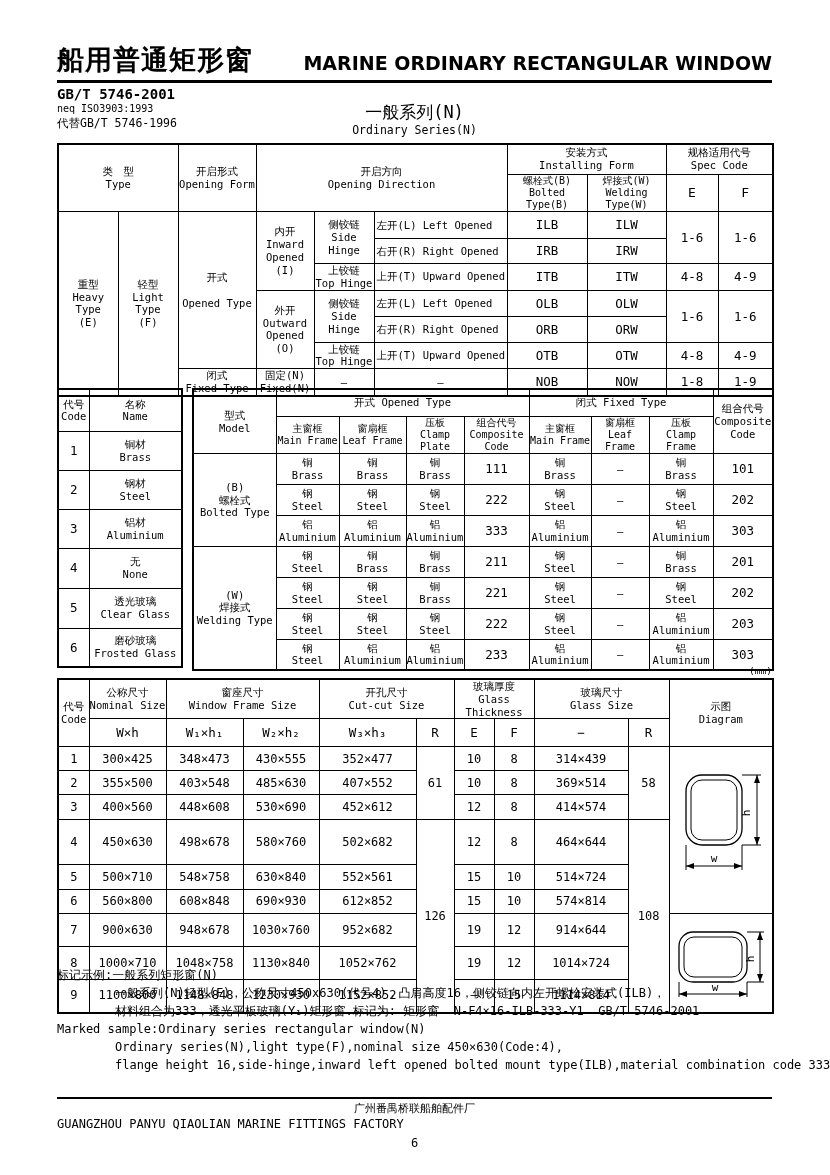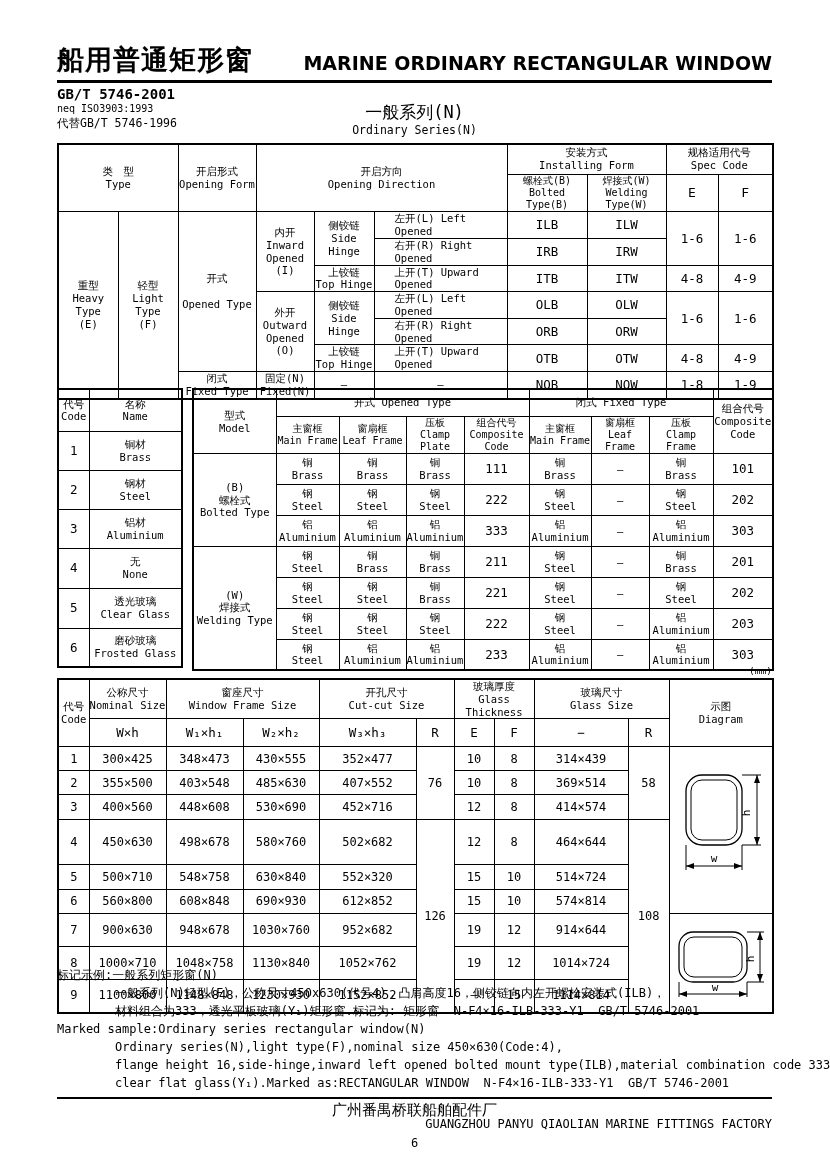--- a/index.html
+++ b/index.html
@@ -29,7 +29,7 @@
   .t3{left:57px;top:678px;width:715px;height:284px}
   .lg{font-size:12.5px}          
   .sm{font-size:10px}           
-  .dir{text-align:left;padding-left:20px;font-size:10.5px}
+  .dir{text-align:left;padding-left:2px;font-size:10.5px}
   .ef{font-size:13px}
   .t3 .val{font-size:12px}
   .diagcell{vertical-align:middle}

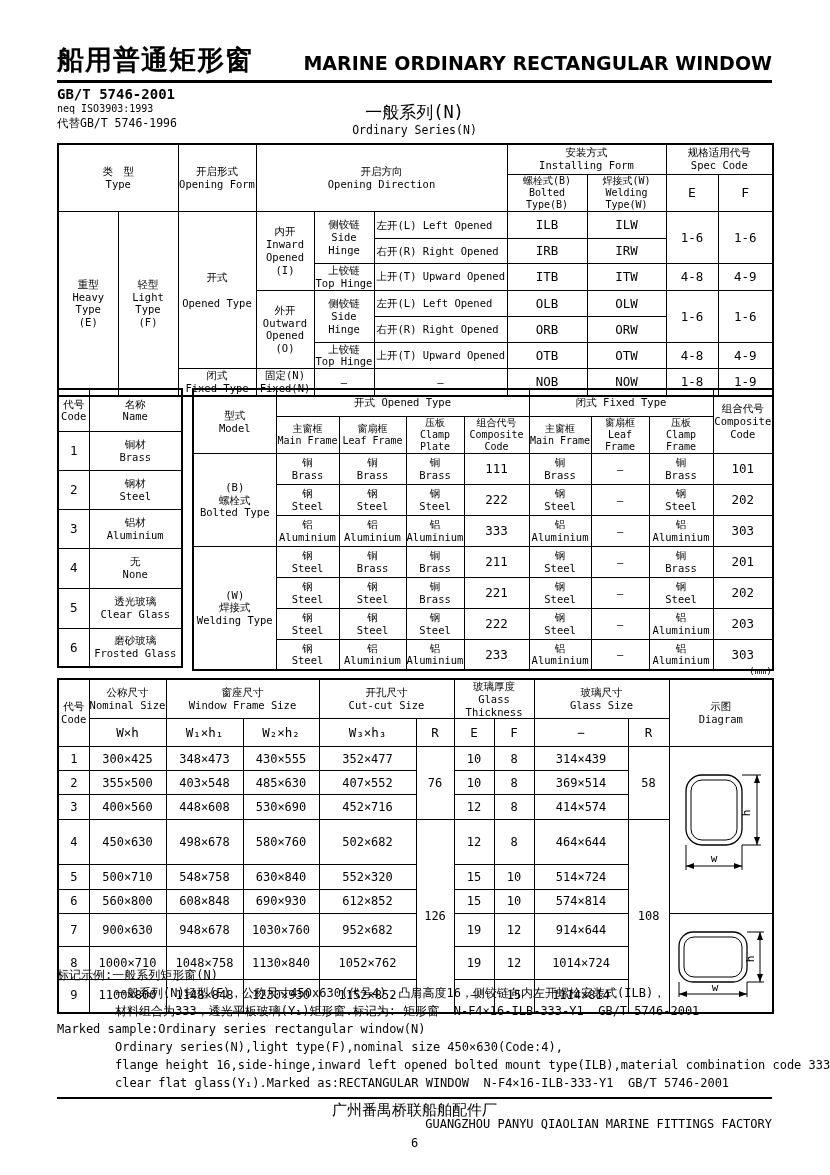--- a/index.html
+++ b/index.html
@@ -417,7 +417,7 @@
     <td class="val">348×473</td>
     <td class="val">430×555</td>
     <td class="val">352×477</td>
-    <td class="val" rowspan="3">76</td>
+    <td class="val" rowspan="3">61</td>
     <td class="val">10</td>
     <td class="val">8</td>
     <td class="val">314×439</td>

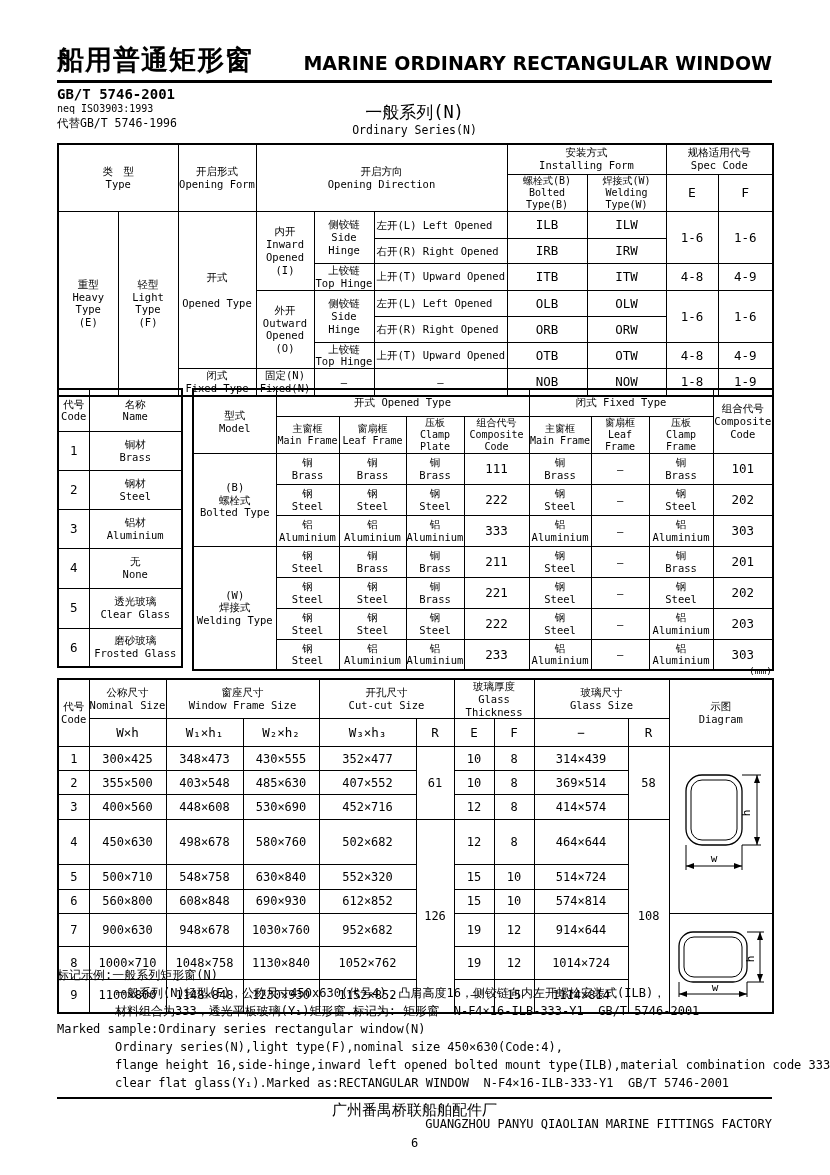--- a/index.html
+++ b/index.html
@@ -456,7 +456,7 @@
     <td class="val">400×560</td>
     <td class="val">448×608</td>
     <td class="val">530×690</td>
-    <td class="val">452×716</td>
+    <td class="val">452×612</td>
     <td class="val">12</td>
     <td class="val">8</td>
     <td class="val">414×574</td>

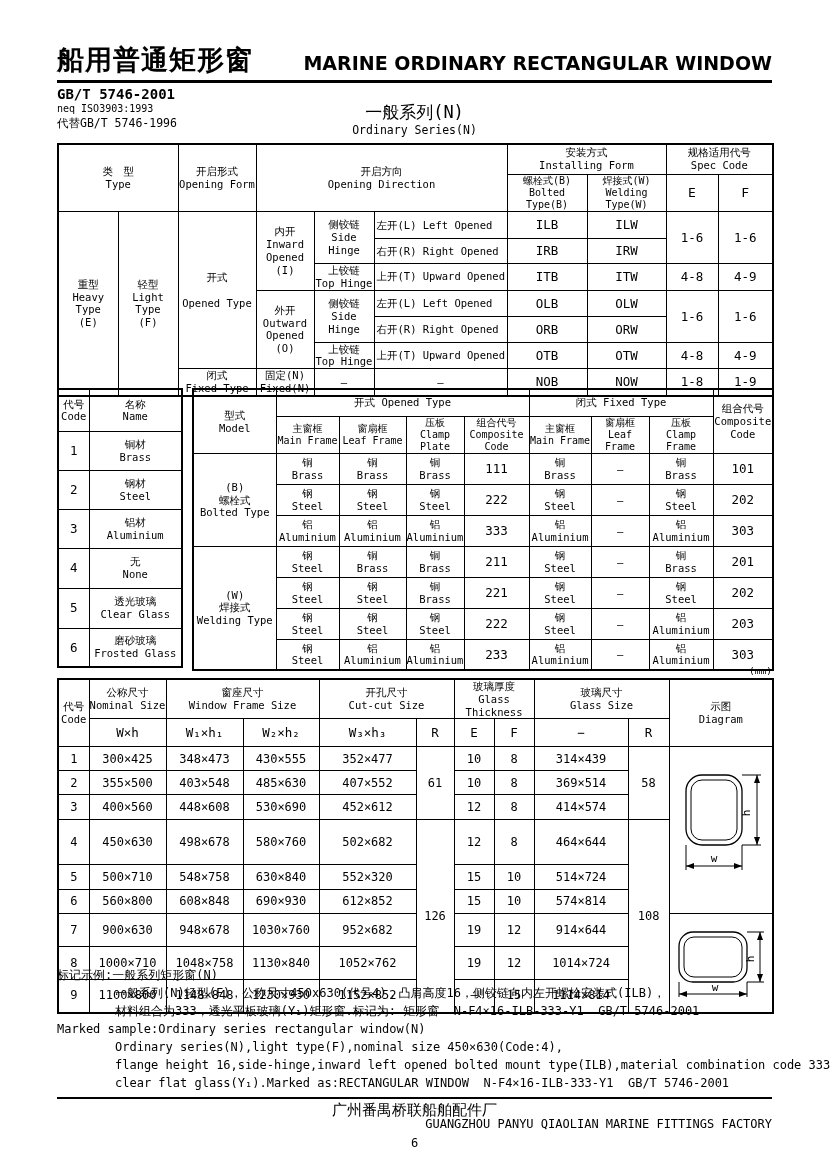--- a/index.html
+++ b/index.html
@@ -478,7 +478,7 @@
     <td class="val">500×710</td>
     <td class="val">548×758</td>
     <td class="val">630×840</td>
-    <td class="val">552×320</td>
+    <td class="val">552×561</td>
     <td class="val">15</td>
     <td class="val">10</td>
     <td class="val">514×724</td>

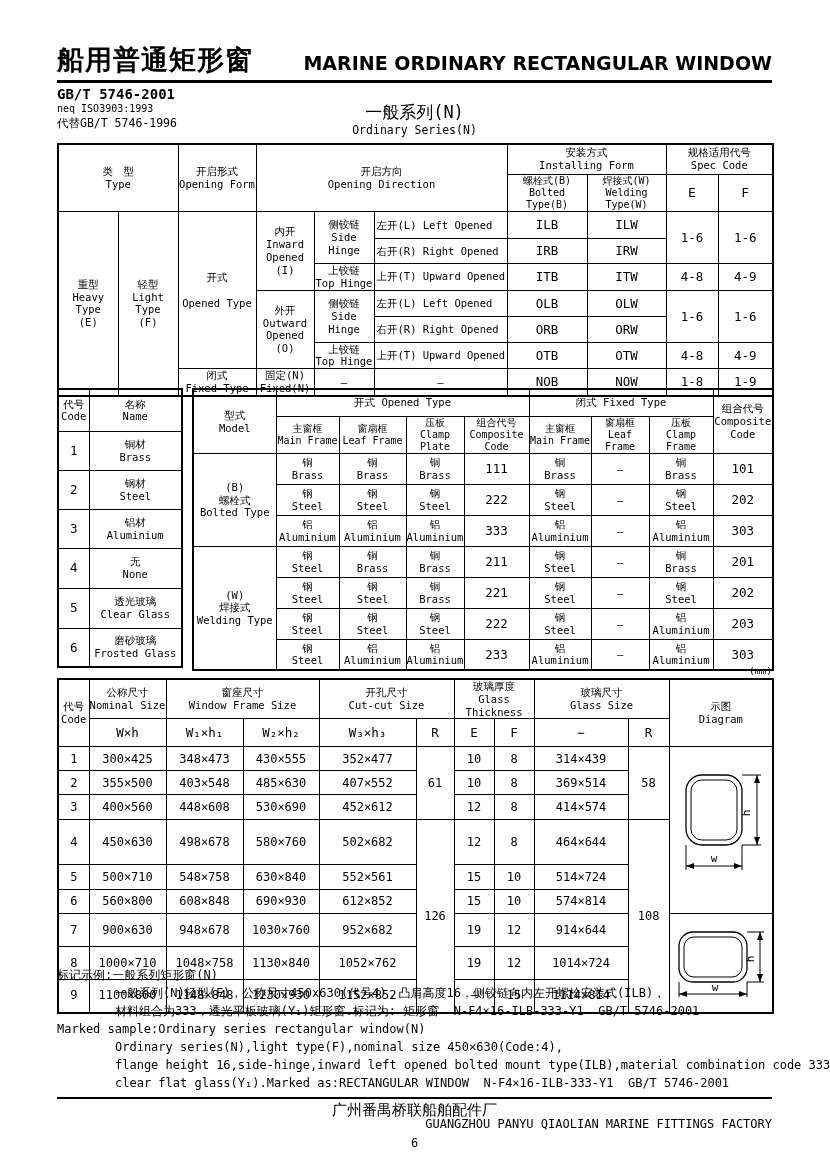--- a/index.html
+++ b/index.html
@@ -551,7 +551,6 @@
   <div class="note-line">Marked sample:Ordinary series rectangular window(N)</div>
   <div class="note-line ind">Ordinary series(N),light type(F),nominal size 450×630(Code:4),</div>
   <div class="note-line ind">flange height 16,side-hinge,inward left opened bolted mount type(ILB),material combination code 333,</div>
-  <div class="note-line ind">clear flat glass(Y₁).Marked as:RECTANGULAR WINDOW  N-F4×16-ILB-333-Y1  GB/T 5746-2001</div>
 </div>
 
 <div class="abs rule-bottom"></div>

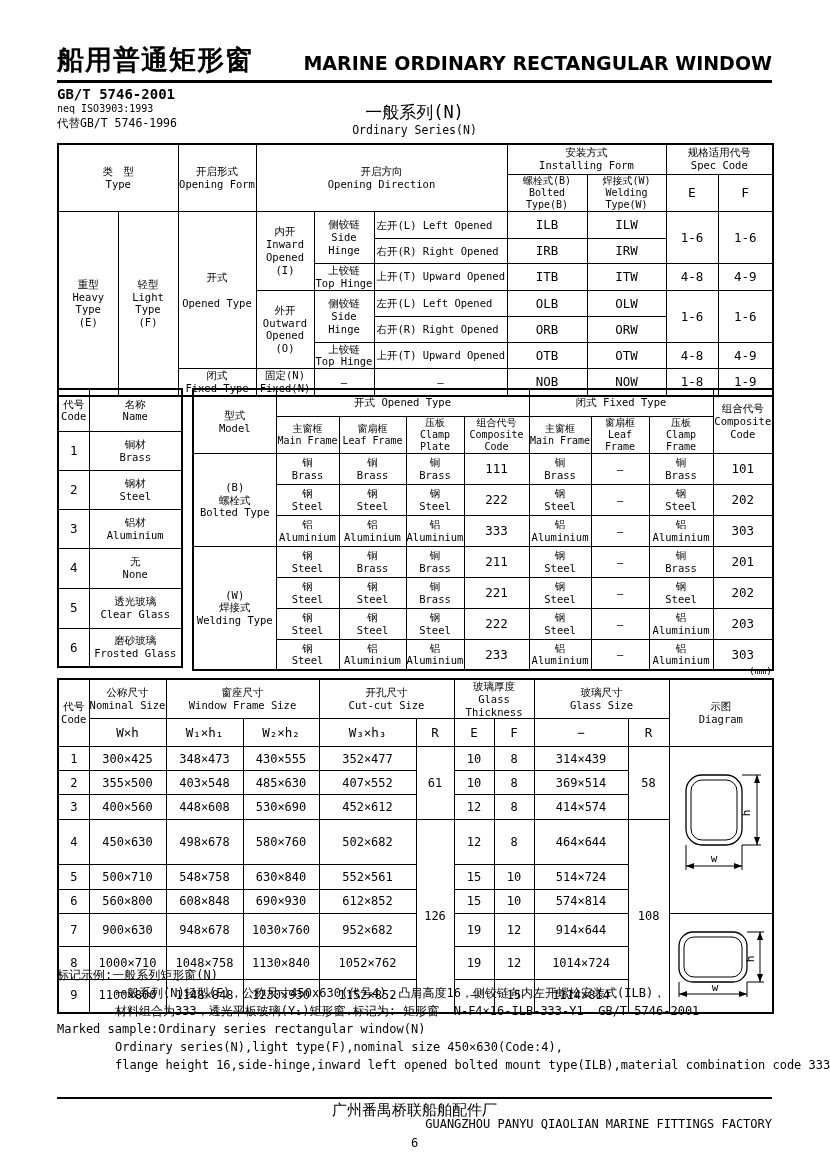--- a/index.html
+++ b/index.html
@@ -38,7 +38,7 @@
   .note-line{white-space:pre}
   .ind{padding-left:58px}
   .rule-bottom{left:57px;top:1097px;width:715px;height:2px;background:#000}
-  .footer-cn{left:57px;top:1101px;width:715px;text-align:center;font-size:15px}
+  .footer-cn{left:57px;top:1101px;width:715px;text-align:center;font-size:11px}
   .footer-en{left:57px;top:1117px;width:715px;text-align:right;font-size:12px}
   .page-num{left:57px;top:1136px;width:715px;text-align:center;font-size:12px}
   svg{display:block;margin:0 auto}

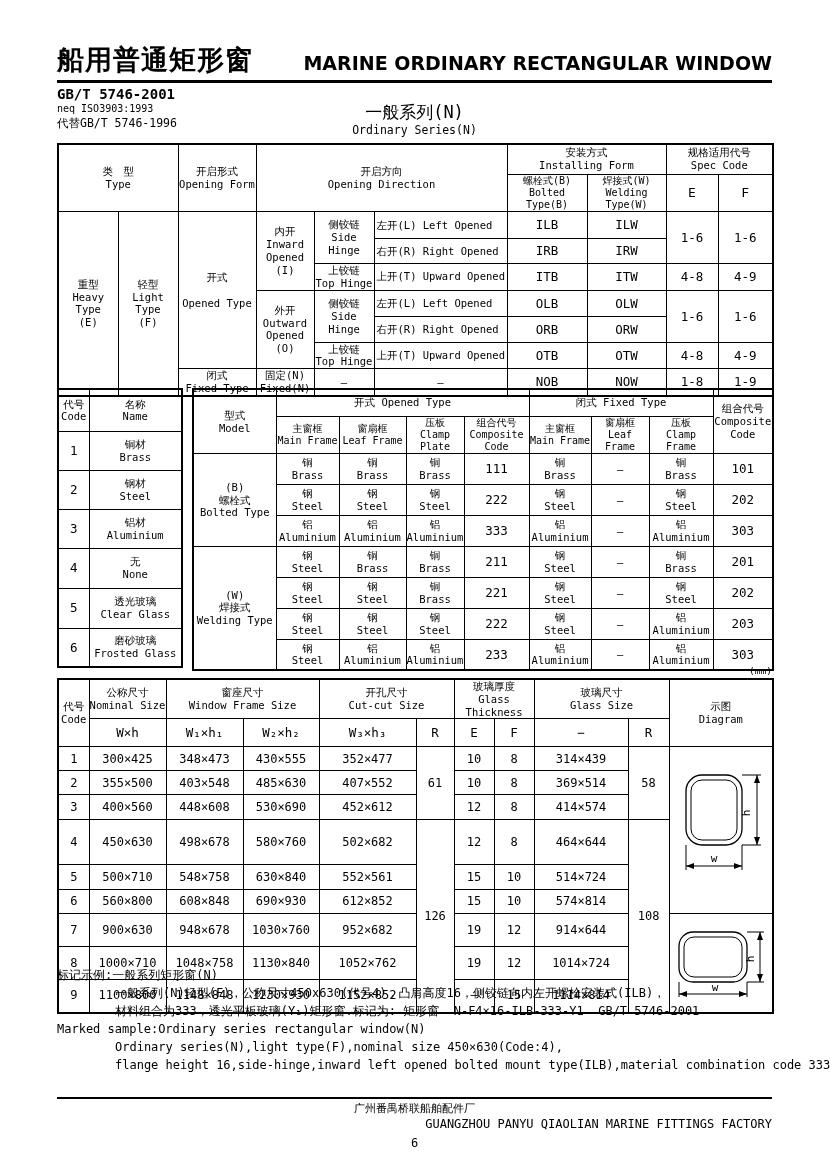--- a/index.html
+++ b/index.html
@@ -39,7 +39,7 @@
   .ind{padding-left:58px}
   .rule-bottom{left:57px;top:1097px;width:715px;height:2px;background:#000}
   .footer-cn{left:57px;top:1101px;width:715px;text-align:center;font-size:11px}
-  .footer-en{left:57px;top:1117px;width:715px;text-align:right;font-size:12px}
+  .footer-en{left:57px;top:1117px;width:715px;text-align:left;font-size:12px}
   .page-num{left:57px;top:1136px;width:715px;text-align:center;font-size:12px}
   svg{display:block;margin:0 auto}
 </style>

